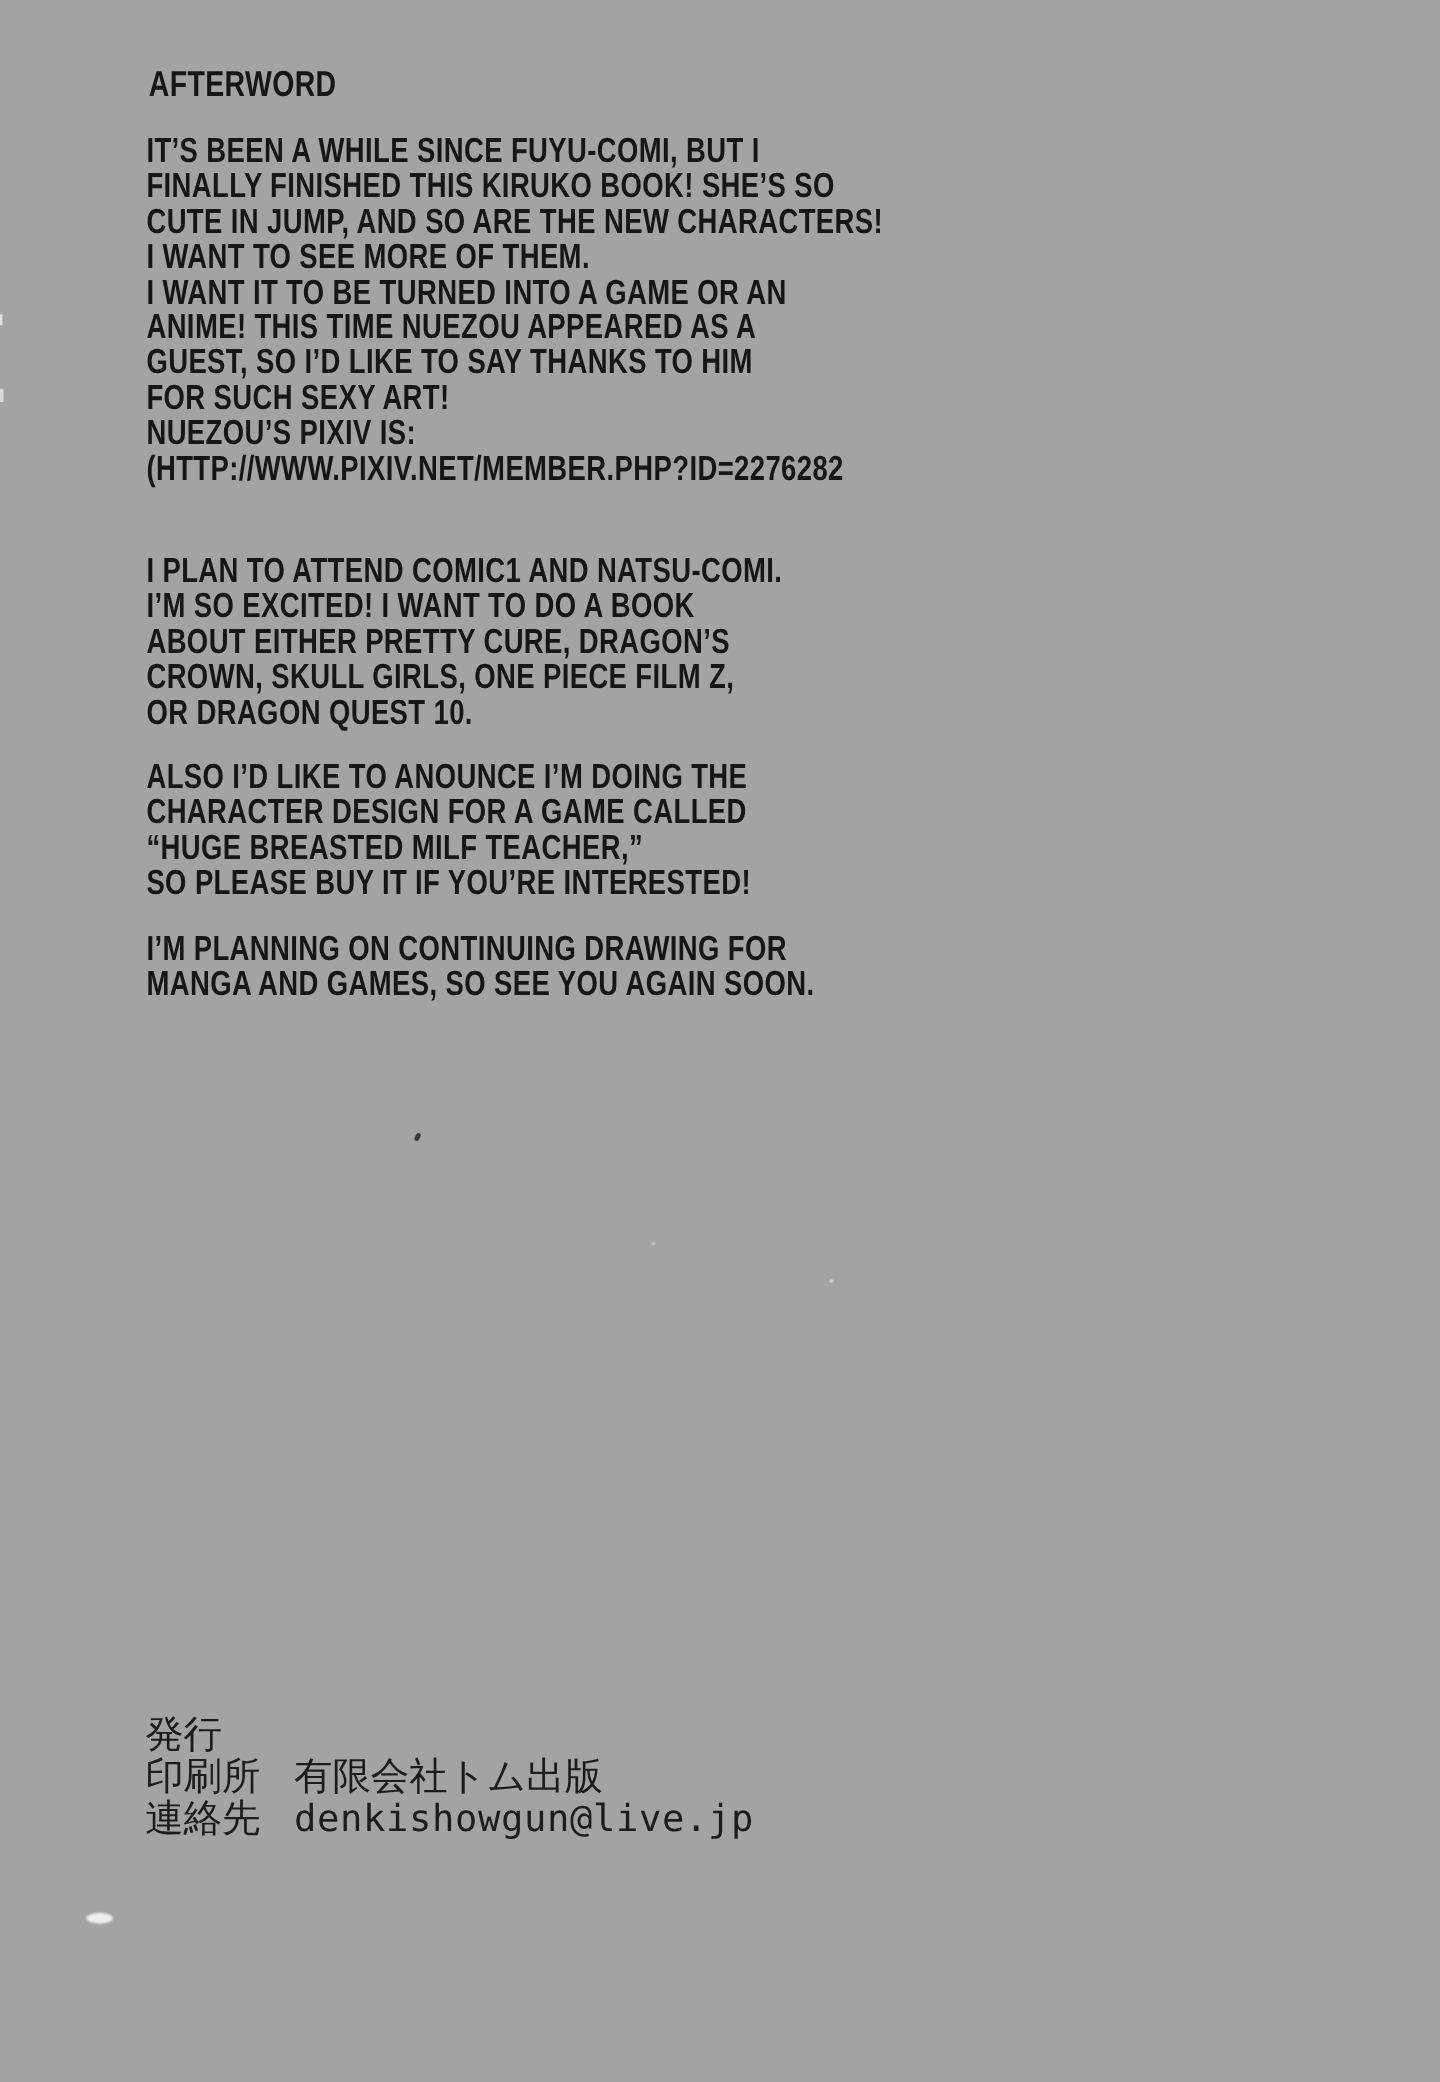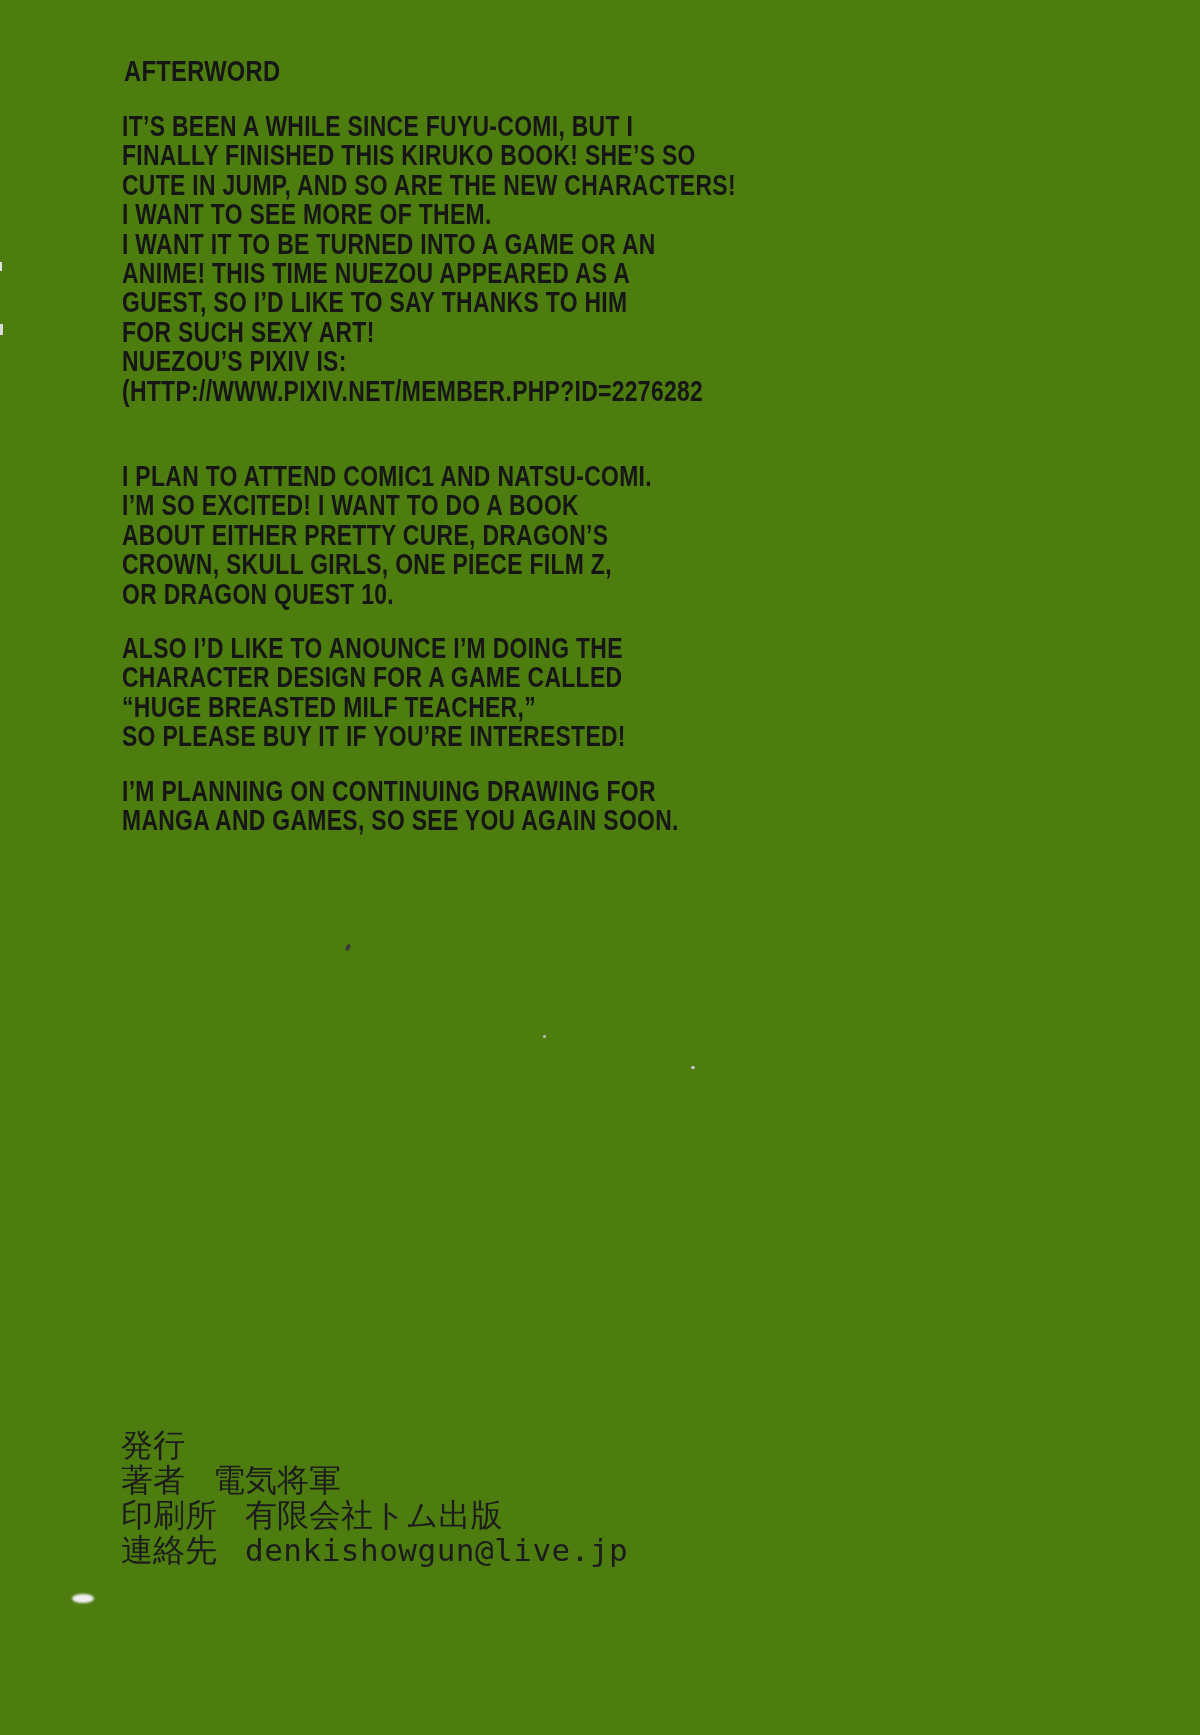--- a/index.html
+++ b/index.html
@@ -7,7 +7,7 @@
     position: relative;
     width: 1200px;
     height: 1735px;
-    background: #4d7c0f;
+    background: #a3a3a3;
     overflow: hidden;
     font-family: "Liberation Sans", sans-serif;
   }

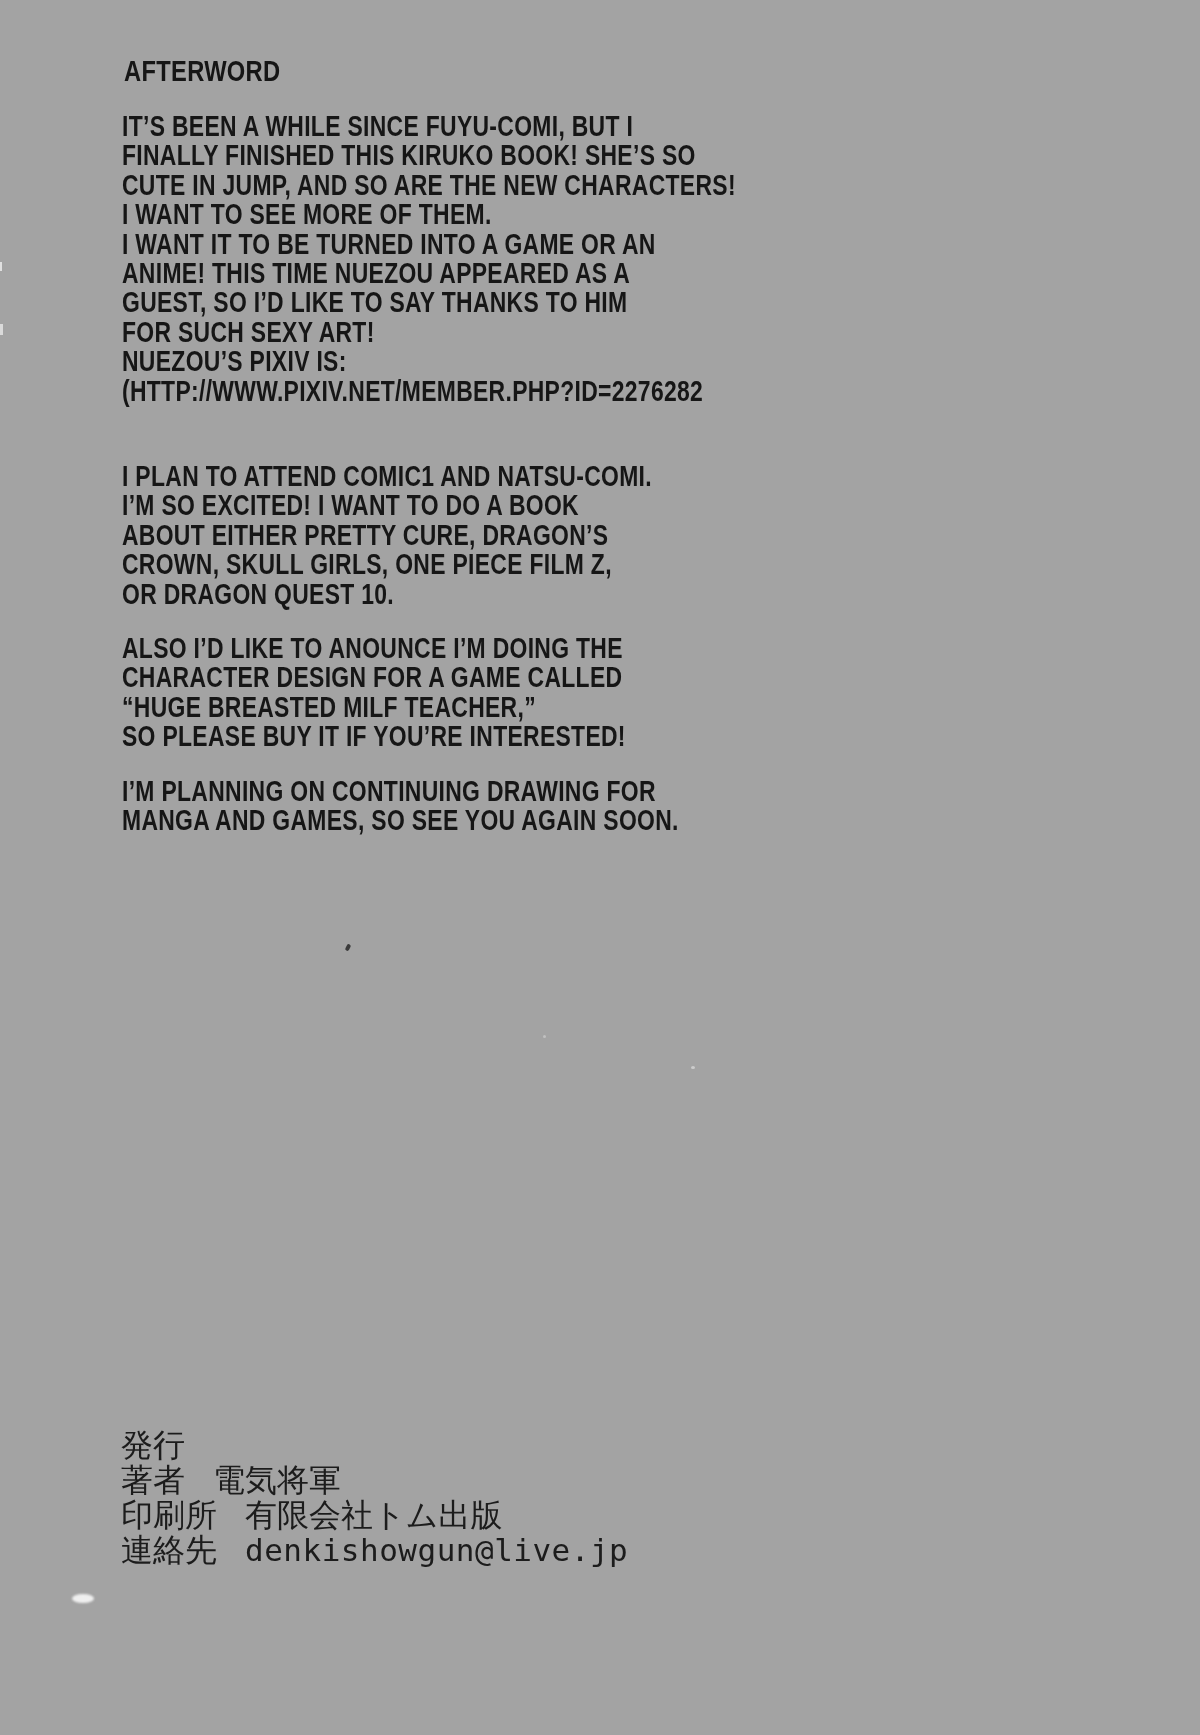--- a/index.html
+++ b/index.html
@@ -105,10 +105,6 @@
       <span class="c-label">発行</span>
     </div>
     <div class="c-row">
-      <span class="c-label">著者</span>
-      <span class="c-value">電気将軍</span>
-    </div>
-    <div class="c-row">
       <span class="c-label">印刷所</span>
       <span class="c-value">有限会社トム出版</span>
     </div>

